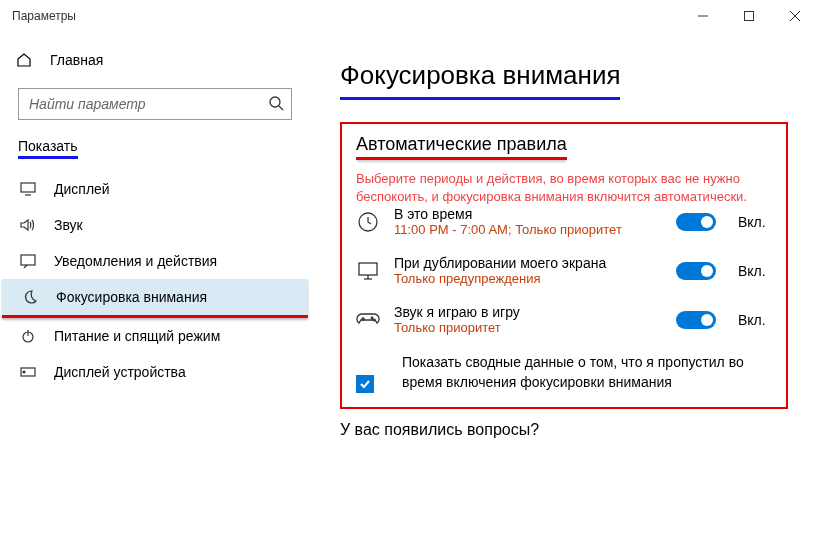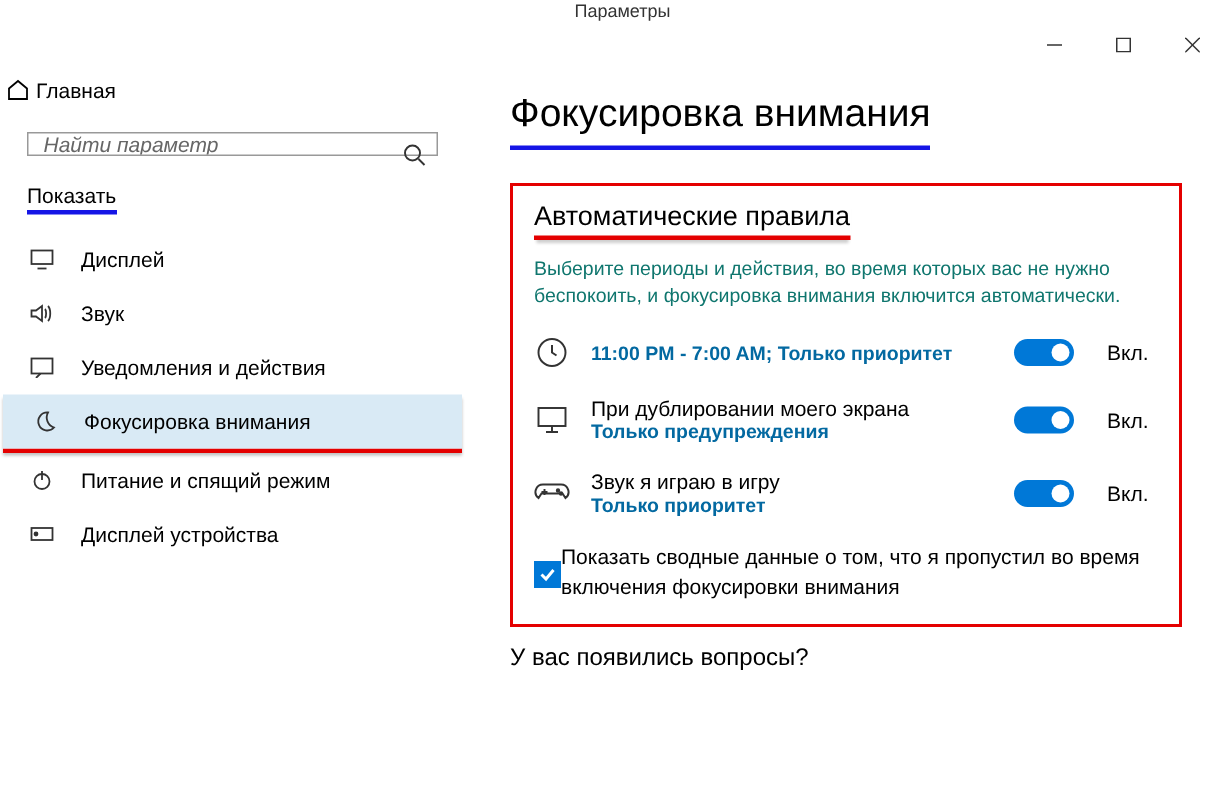--- a/index.html
+++ b/index.html
@@ -5,7 +5,7 @@
     * { margin: 0; padding: 0; box-sizing: border-box; font-family: "Segoe UI", Tahoma, sans-serif; }
     body { width: 818px; height: 539px; background: #fff; overflow: hidden; font-size: 14px; color: #000; }
     
-    .titlebar { height: 32px; display: flex; align-items: center; padding-left: 12px; flex-direction: column; }
+    .titlebar { height: 32px; display: flex; align-items: center; padding-left: 12px; }
     .titlebar-title { font-size: 12px; color: #333; }
     .titlebar-controls { margin-left: auto; display: flex; }
     .titlebar-btn { width: 46px; height: 32px; display: flex; align-items: center; justify-content: center; color: #333; }

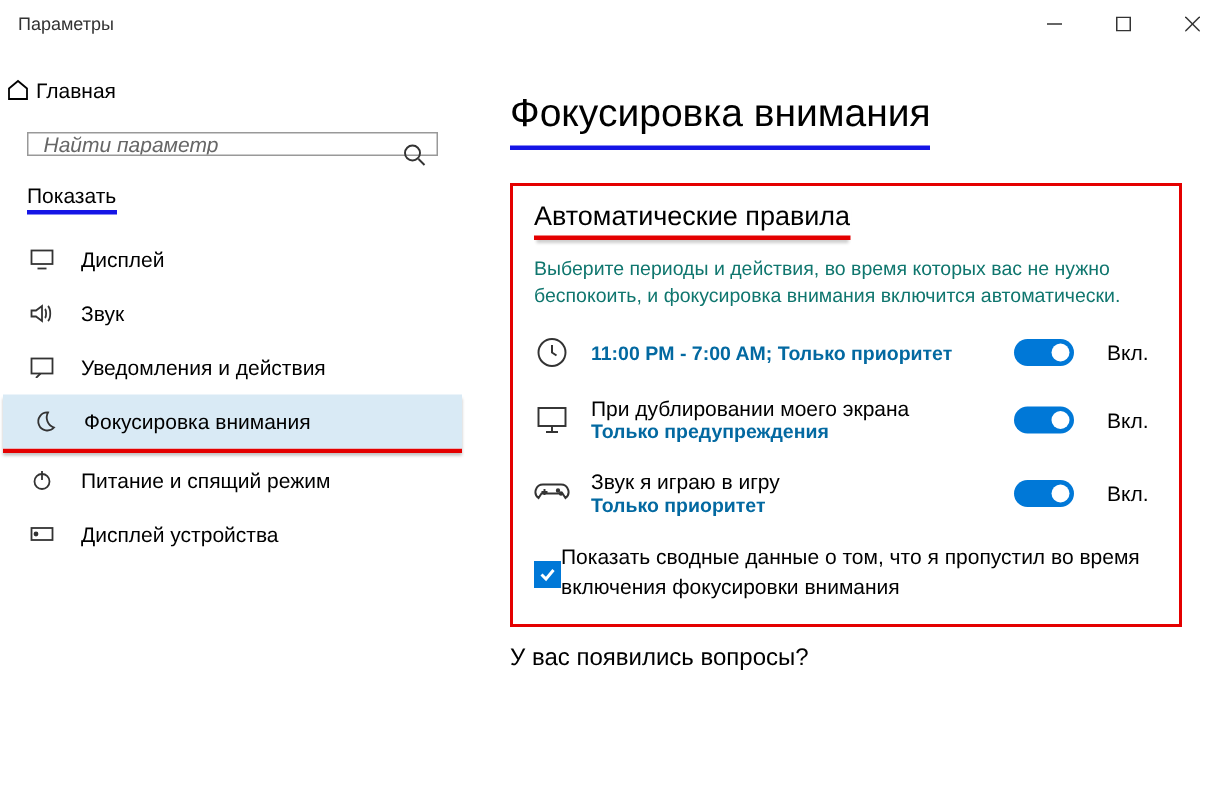--- a/index.html
+++ b/index.html
@@ -14,7 +14,7 @@
     .content { display: flex; height: calc(100% - 32px); }
     
     .sidebar { width: 310px; padding: 12px 0 0 0; }
-    .home-row { display: flex; align-items: center; padding: 8px 4px; gap: 4px; margin-bottom: 12px; }
+    .home-row { display: flex; align-items: center; padding: 8px 16px; gap: 18px; margin-bottom: 12px; }
     .home-row .icon { width: 16px; display:flex; justify-content:center; }
     
     .search-wrap { margin: 0 18px 18px 18px; position: relative; }

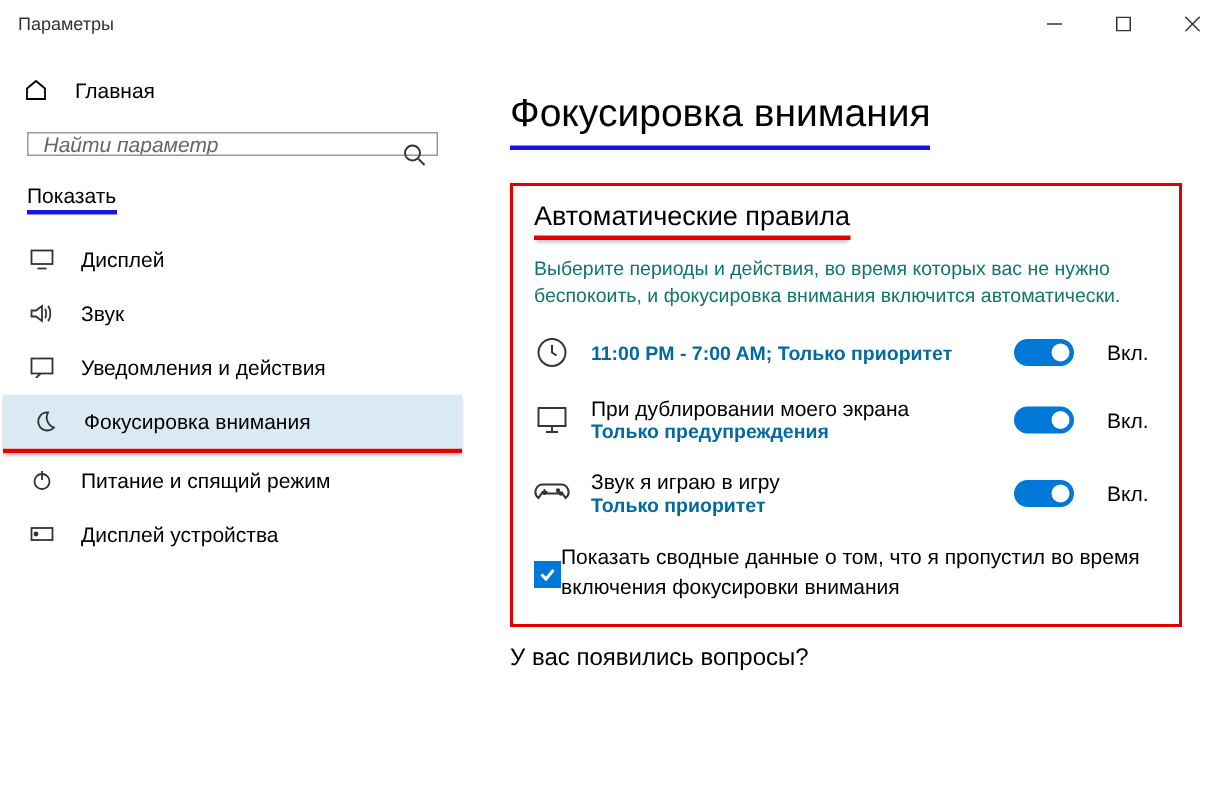--- a/index.html
+++ b/index.html
@@ -18,7 +18,7 @@
     .home-row .icon { width: 16px; display:flex; justify-content:center; }
     
     .search-wrap { margin: 0 18px 18px 18px; position: relative; }
-    .search-input { width: 100%; height: 16px; border: 1px solid #999; padding: 0 32px 0 10px; font-size: 14px; outline: none; }
+    .search-input { width: 100%; height: 32px; border: 1px solid #999; padding: 0 32px 0 10px; font-size: 14px; outline: none; }
     .search-input::placeholder { color: #666; font-style: italic; }
     .search-icon { position: absolute; right: 8px; top: 7px; color: #333; }
     .underline-blue { border-bottom: 3px solid #1515e6; display: inline-block; padding-bottom: 2px; margin-left: 18px; margin-bottom: 12px; }

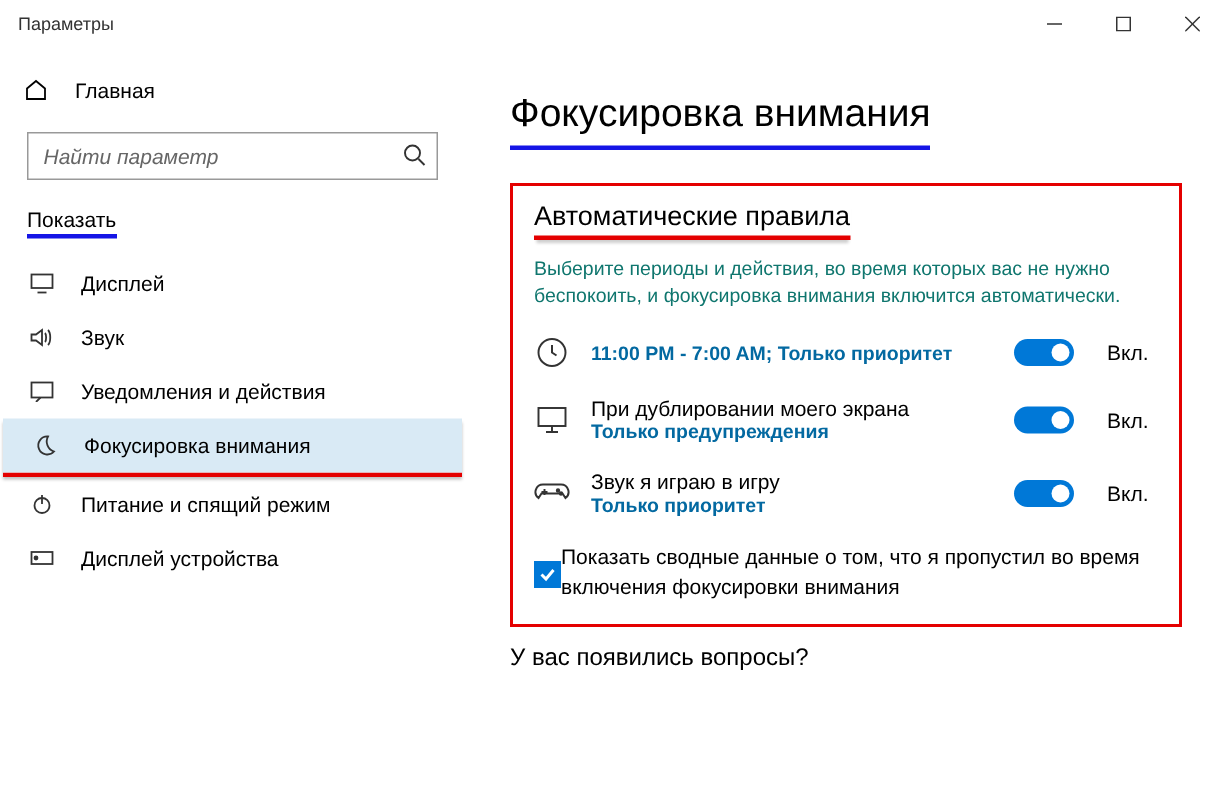--- a/index.html
+++ b/index.html
@@ -34,7 +34,7 @@
     
     .rules-box { border: 2px solid #e40000; padding: 10px 14px 14px 14px; }
     .rules-heading { font-size: 18px; font-weight: 400; border-bottom: 3px solid #e40000; display: inline-block; padding-bottom: 2px; margin-bottom: 10px; box-shadow: 0 3px 2px -1px rgba(0,0,0,0.2); text-align: center; }
-    .rules-desc { font-size: 13px; color: #0f766e; line-height: 1.4; margin-bottom: 18px; }
+    .rules-desc { font-size: 13px; color: #ef4444; line-height: 1.4; }
     
     .rule-row { display: flex; align-items: center; gap: 14px; margin-bottom: 18px; }
     .rule-row .icon { width: 24px; display:flex; justify-content:center; color: #333; flex-shrink: 0; }

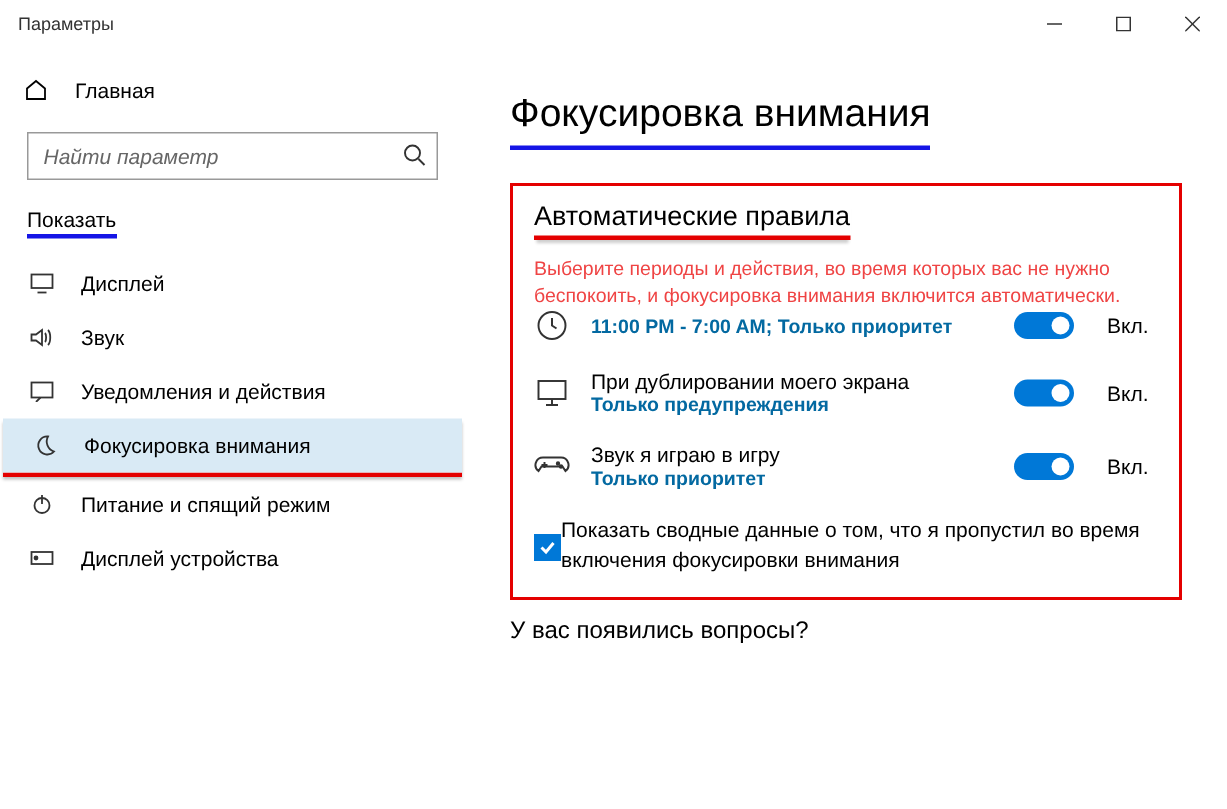--- a/index.html
+++ b/index.html
@@ -177,6 +177,7 @@
             </svg>
           </span>
         <div class="rule-text">
+          <div class="rule-title">В это время</div>
           <div class="rule-sub">11:00 PM - 7:00 AM; Только приоритет</div>
         </div>
         <div class="toggle"></div>

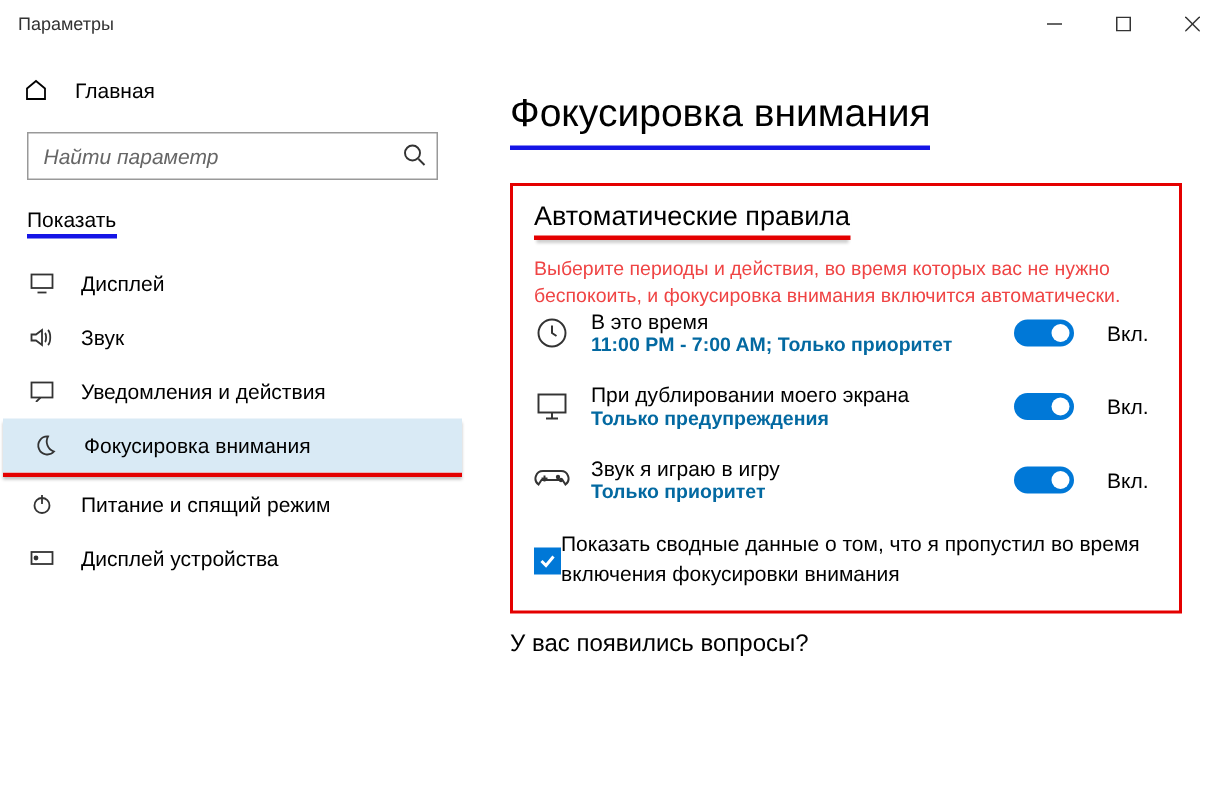--- a/index.html
+++ b/index.html
@@ -40,7 +40,7 @@
     .rule-row .icon { width: 24px; display:flex; justify-content:center; color: #333; flex-shrink: 0; }
     .rule-text { flex: 1; }
     .rule-title { font-size: 14px; color: #000; }
-    .rule-sub { font-size: 13px; color: #0369a1; font-weight: bold; }
+    .rule-sub { font-size: 13px; color: #c2410c; }
     
     .toggle { width: 40px; height: 18px; border-radius: 10px; background: #0078d7; position: relative; flex-shrink: 0; }
     .toggle::after { content: ""; position: absolute; right: 3px; top: 3px; width: 12px; height: 12px; border-radius: 50%; background: #fff; }

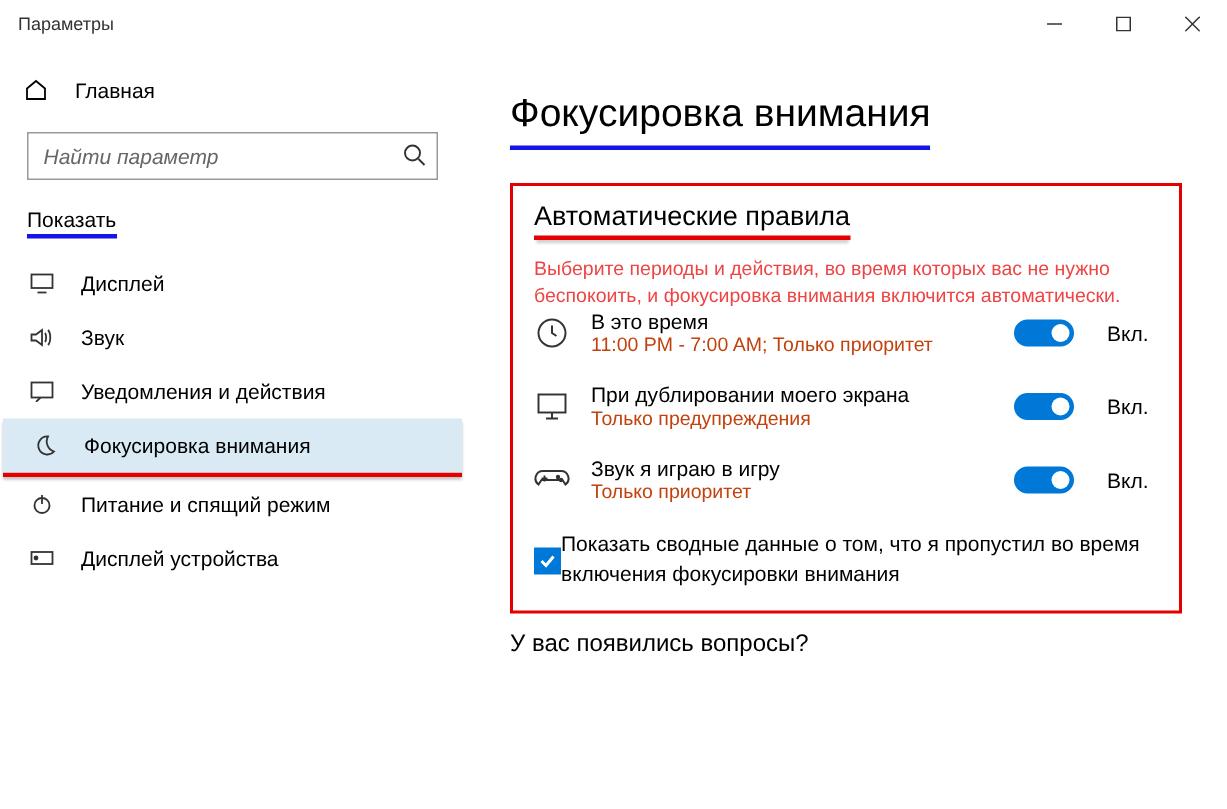--- a/index.html
+++ b/index.html
@@ -46,7 +46,7 @@
     .toggle::after { content: ""; position: absolute; right: 3px; top: 3px; width: 12px; height: 12px; border-radius: 50%; background: #fff; }
     .toggle-label { font-size: 14px; margin-left: 8px; width: 34px; }
     
-    .check-row { display: flex; align-items: center; gap: 0; }
+    .check-row { display: flex; align-items: flex-end; gap: 28px; }
     .checkbox { width: 18px; height: 18px; background: #0078d7; display: flex; align-items: center; justify-content: center; flex-shrink: 0; margin-top: 2px; }
     .checkbox svg { stroke: #fff; }
     .check-label { font-size: 14px; line-height: 1.4; }

